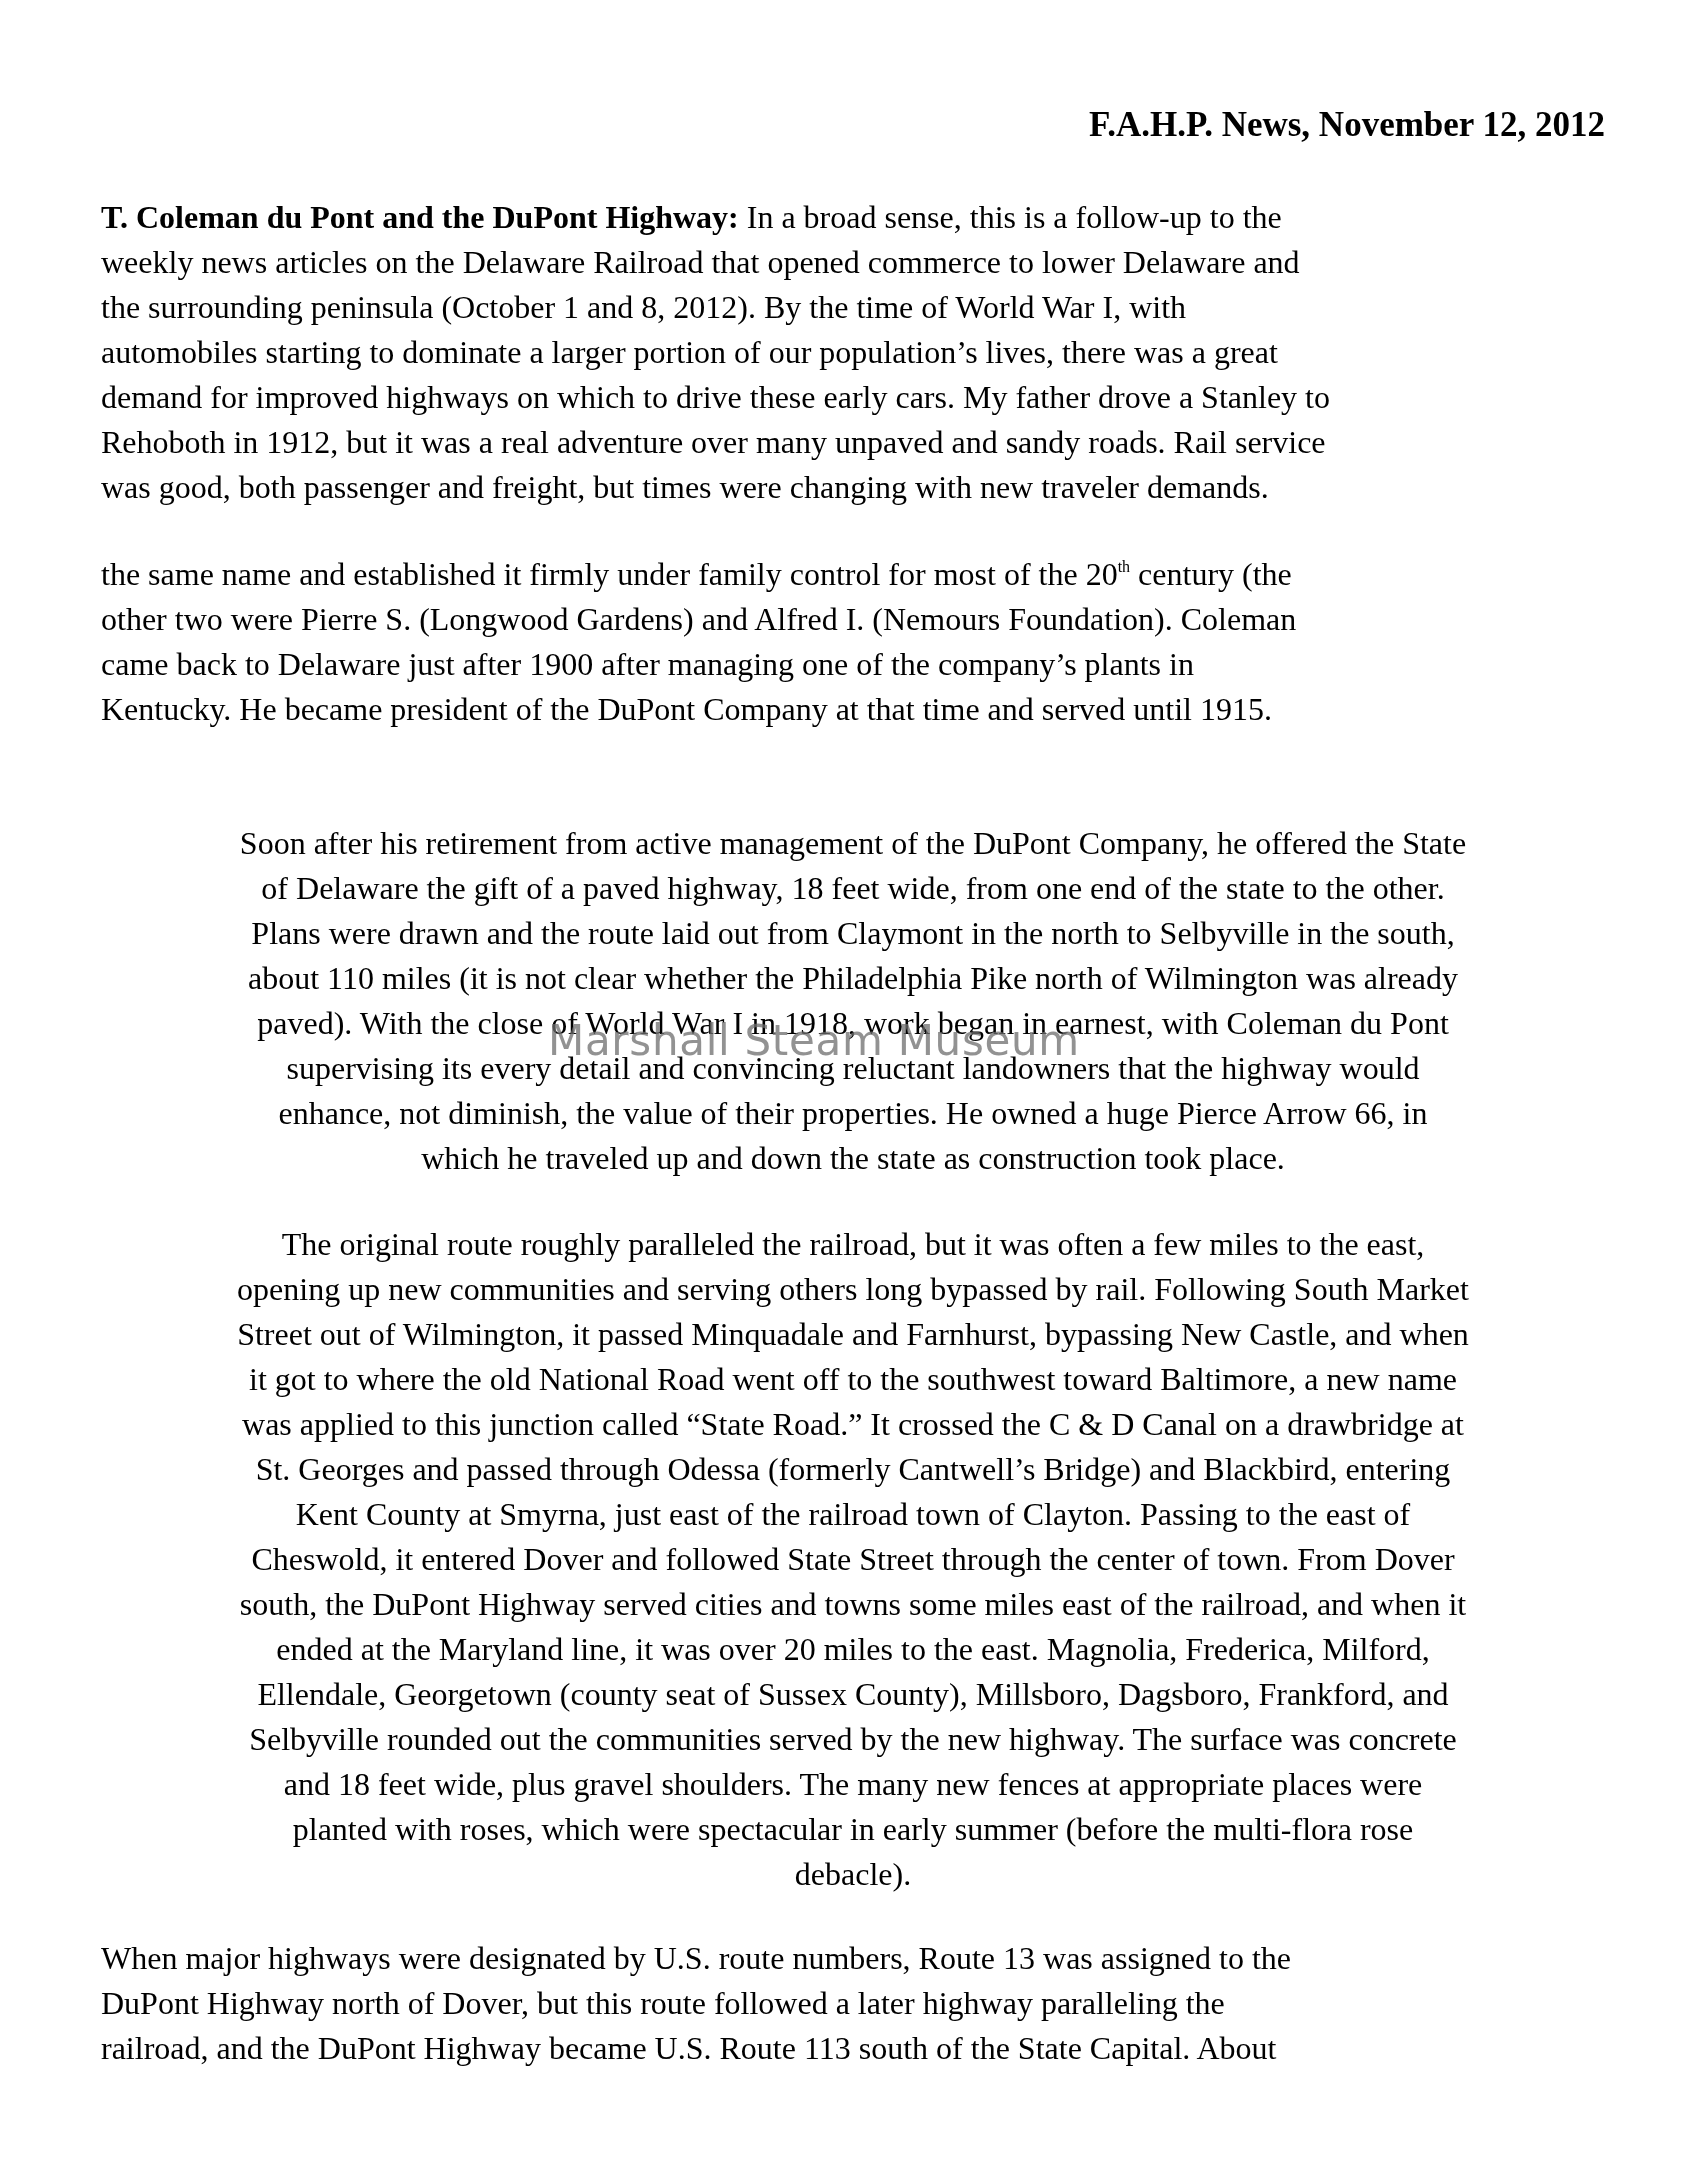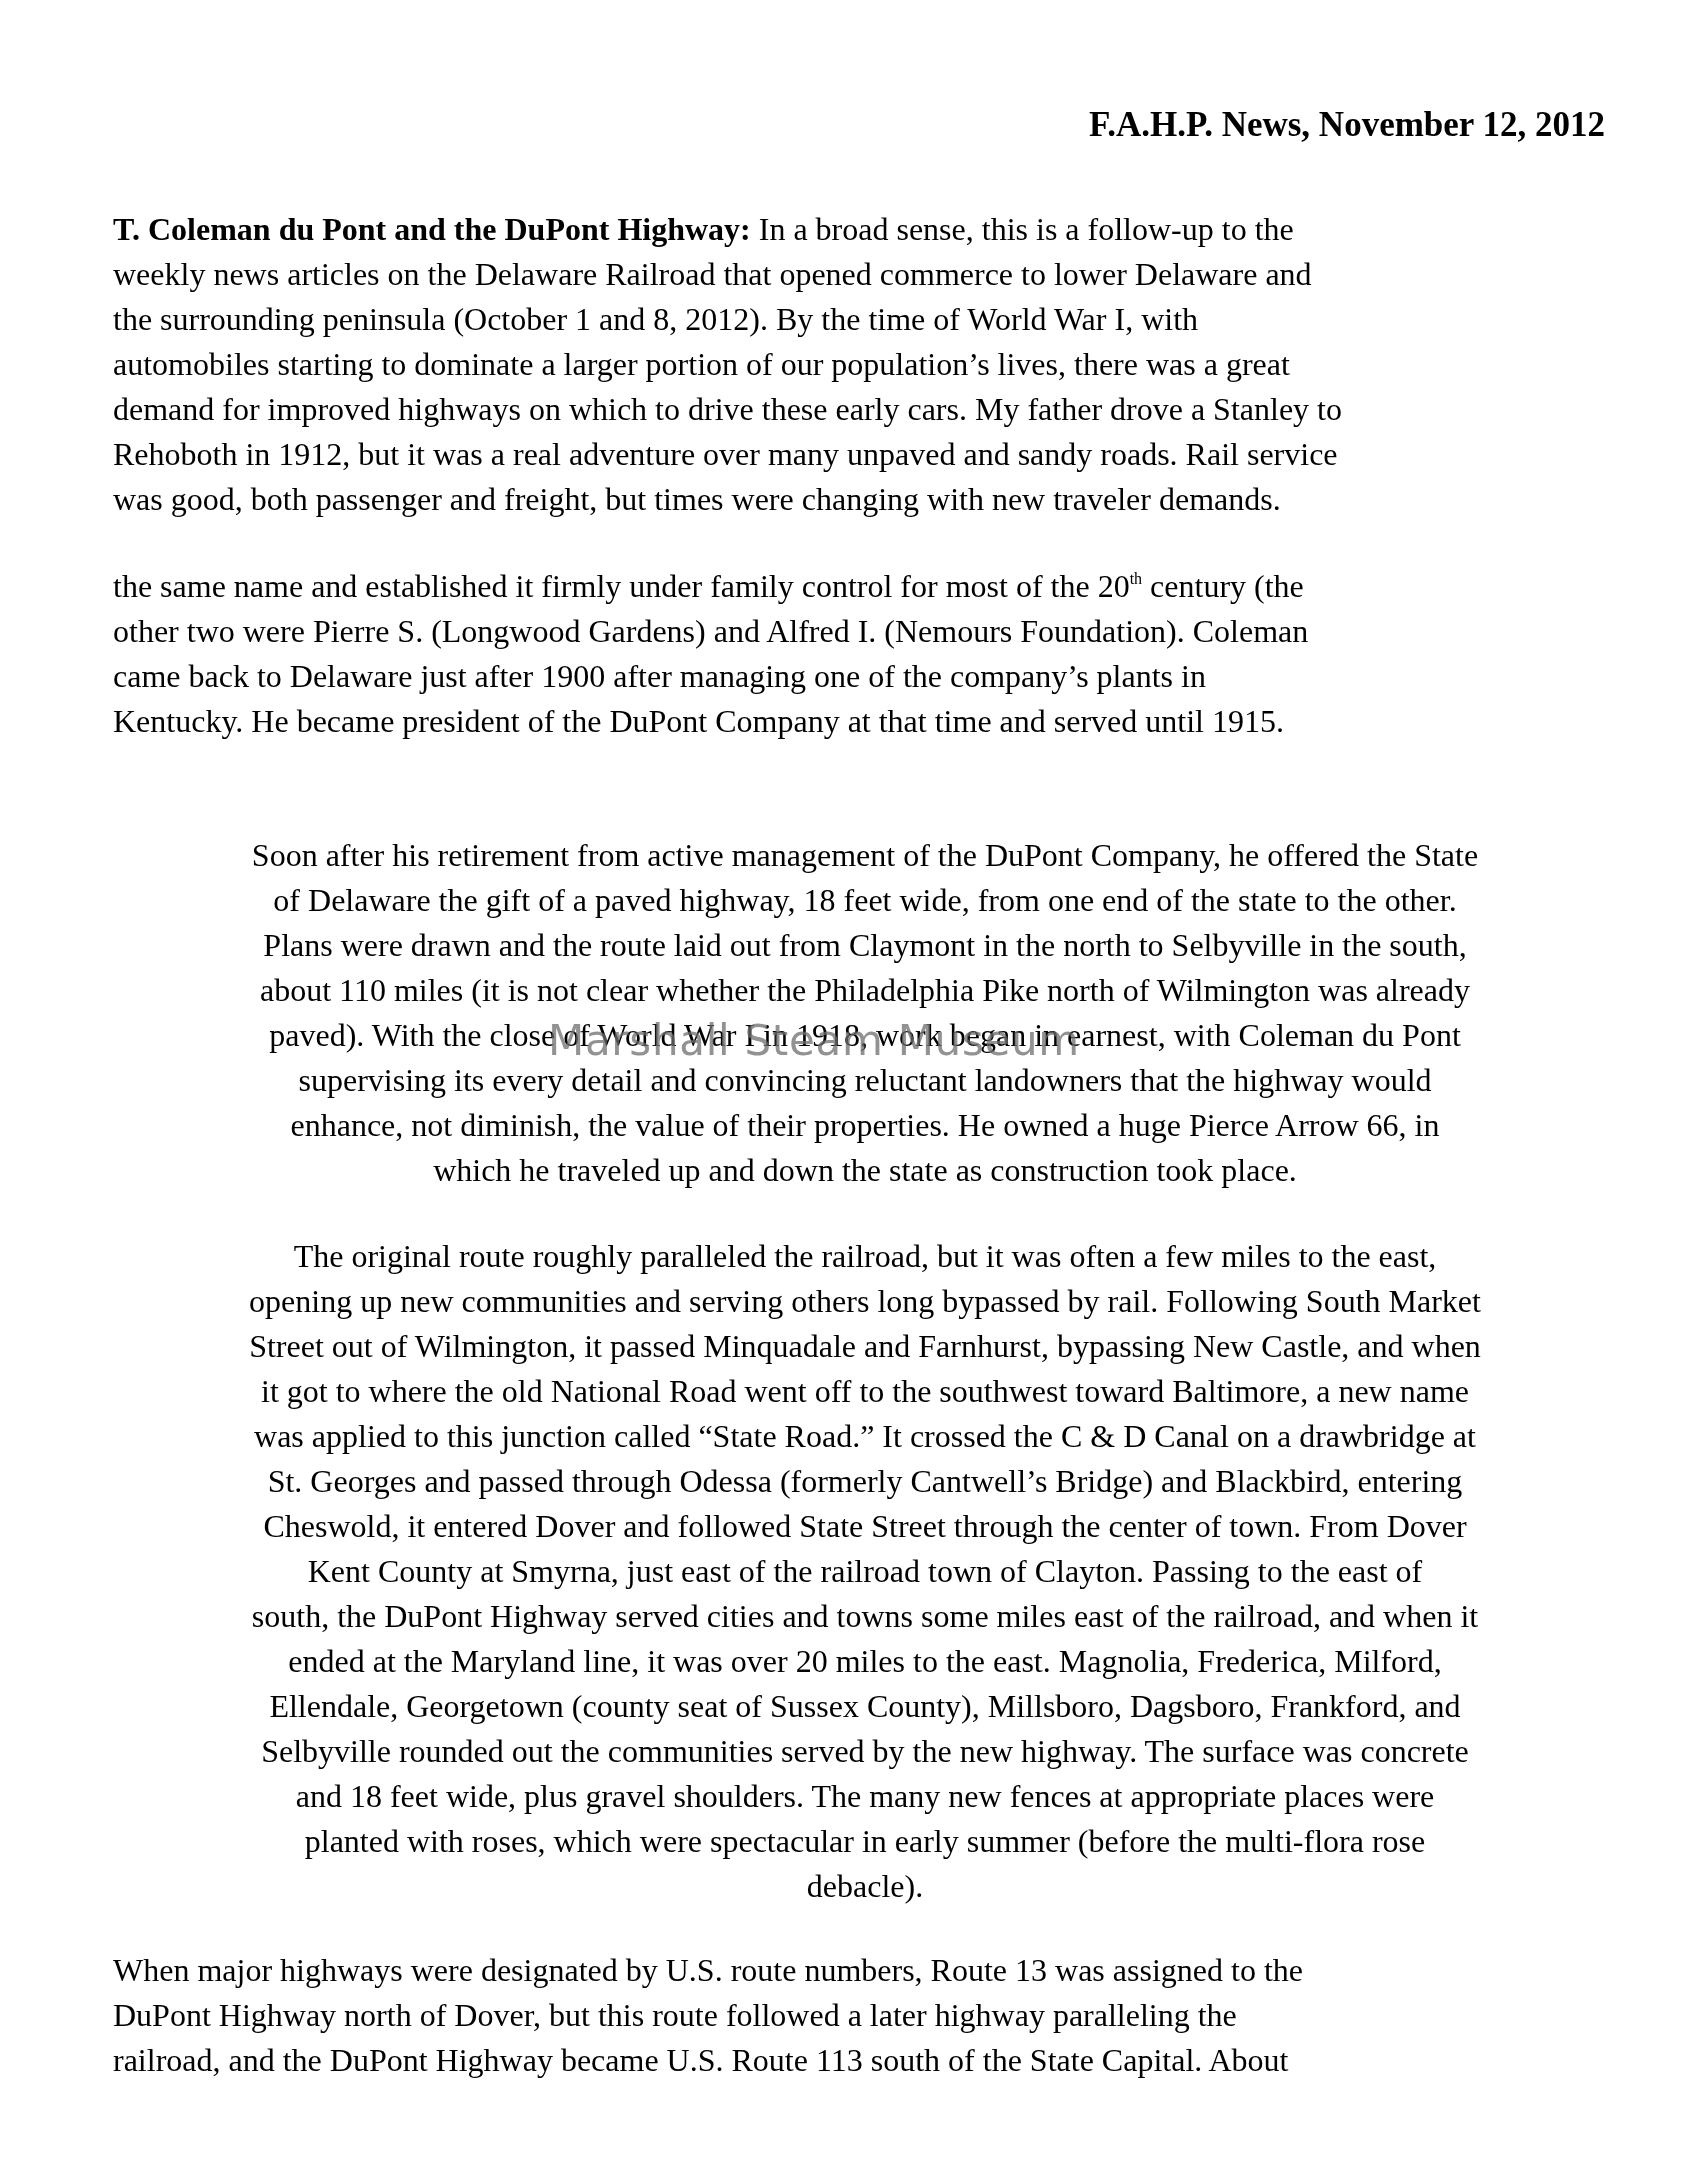--- a/index.html
+++ b/index.html
@@ -36,7 +36,7 @@
       position: absolute;
       left: 0;
       width: 1504px;
-      margin: 12px;
+      margin: 0;
       font-size: 32px;
       line-height: 45px;
       white-space: nowrap;

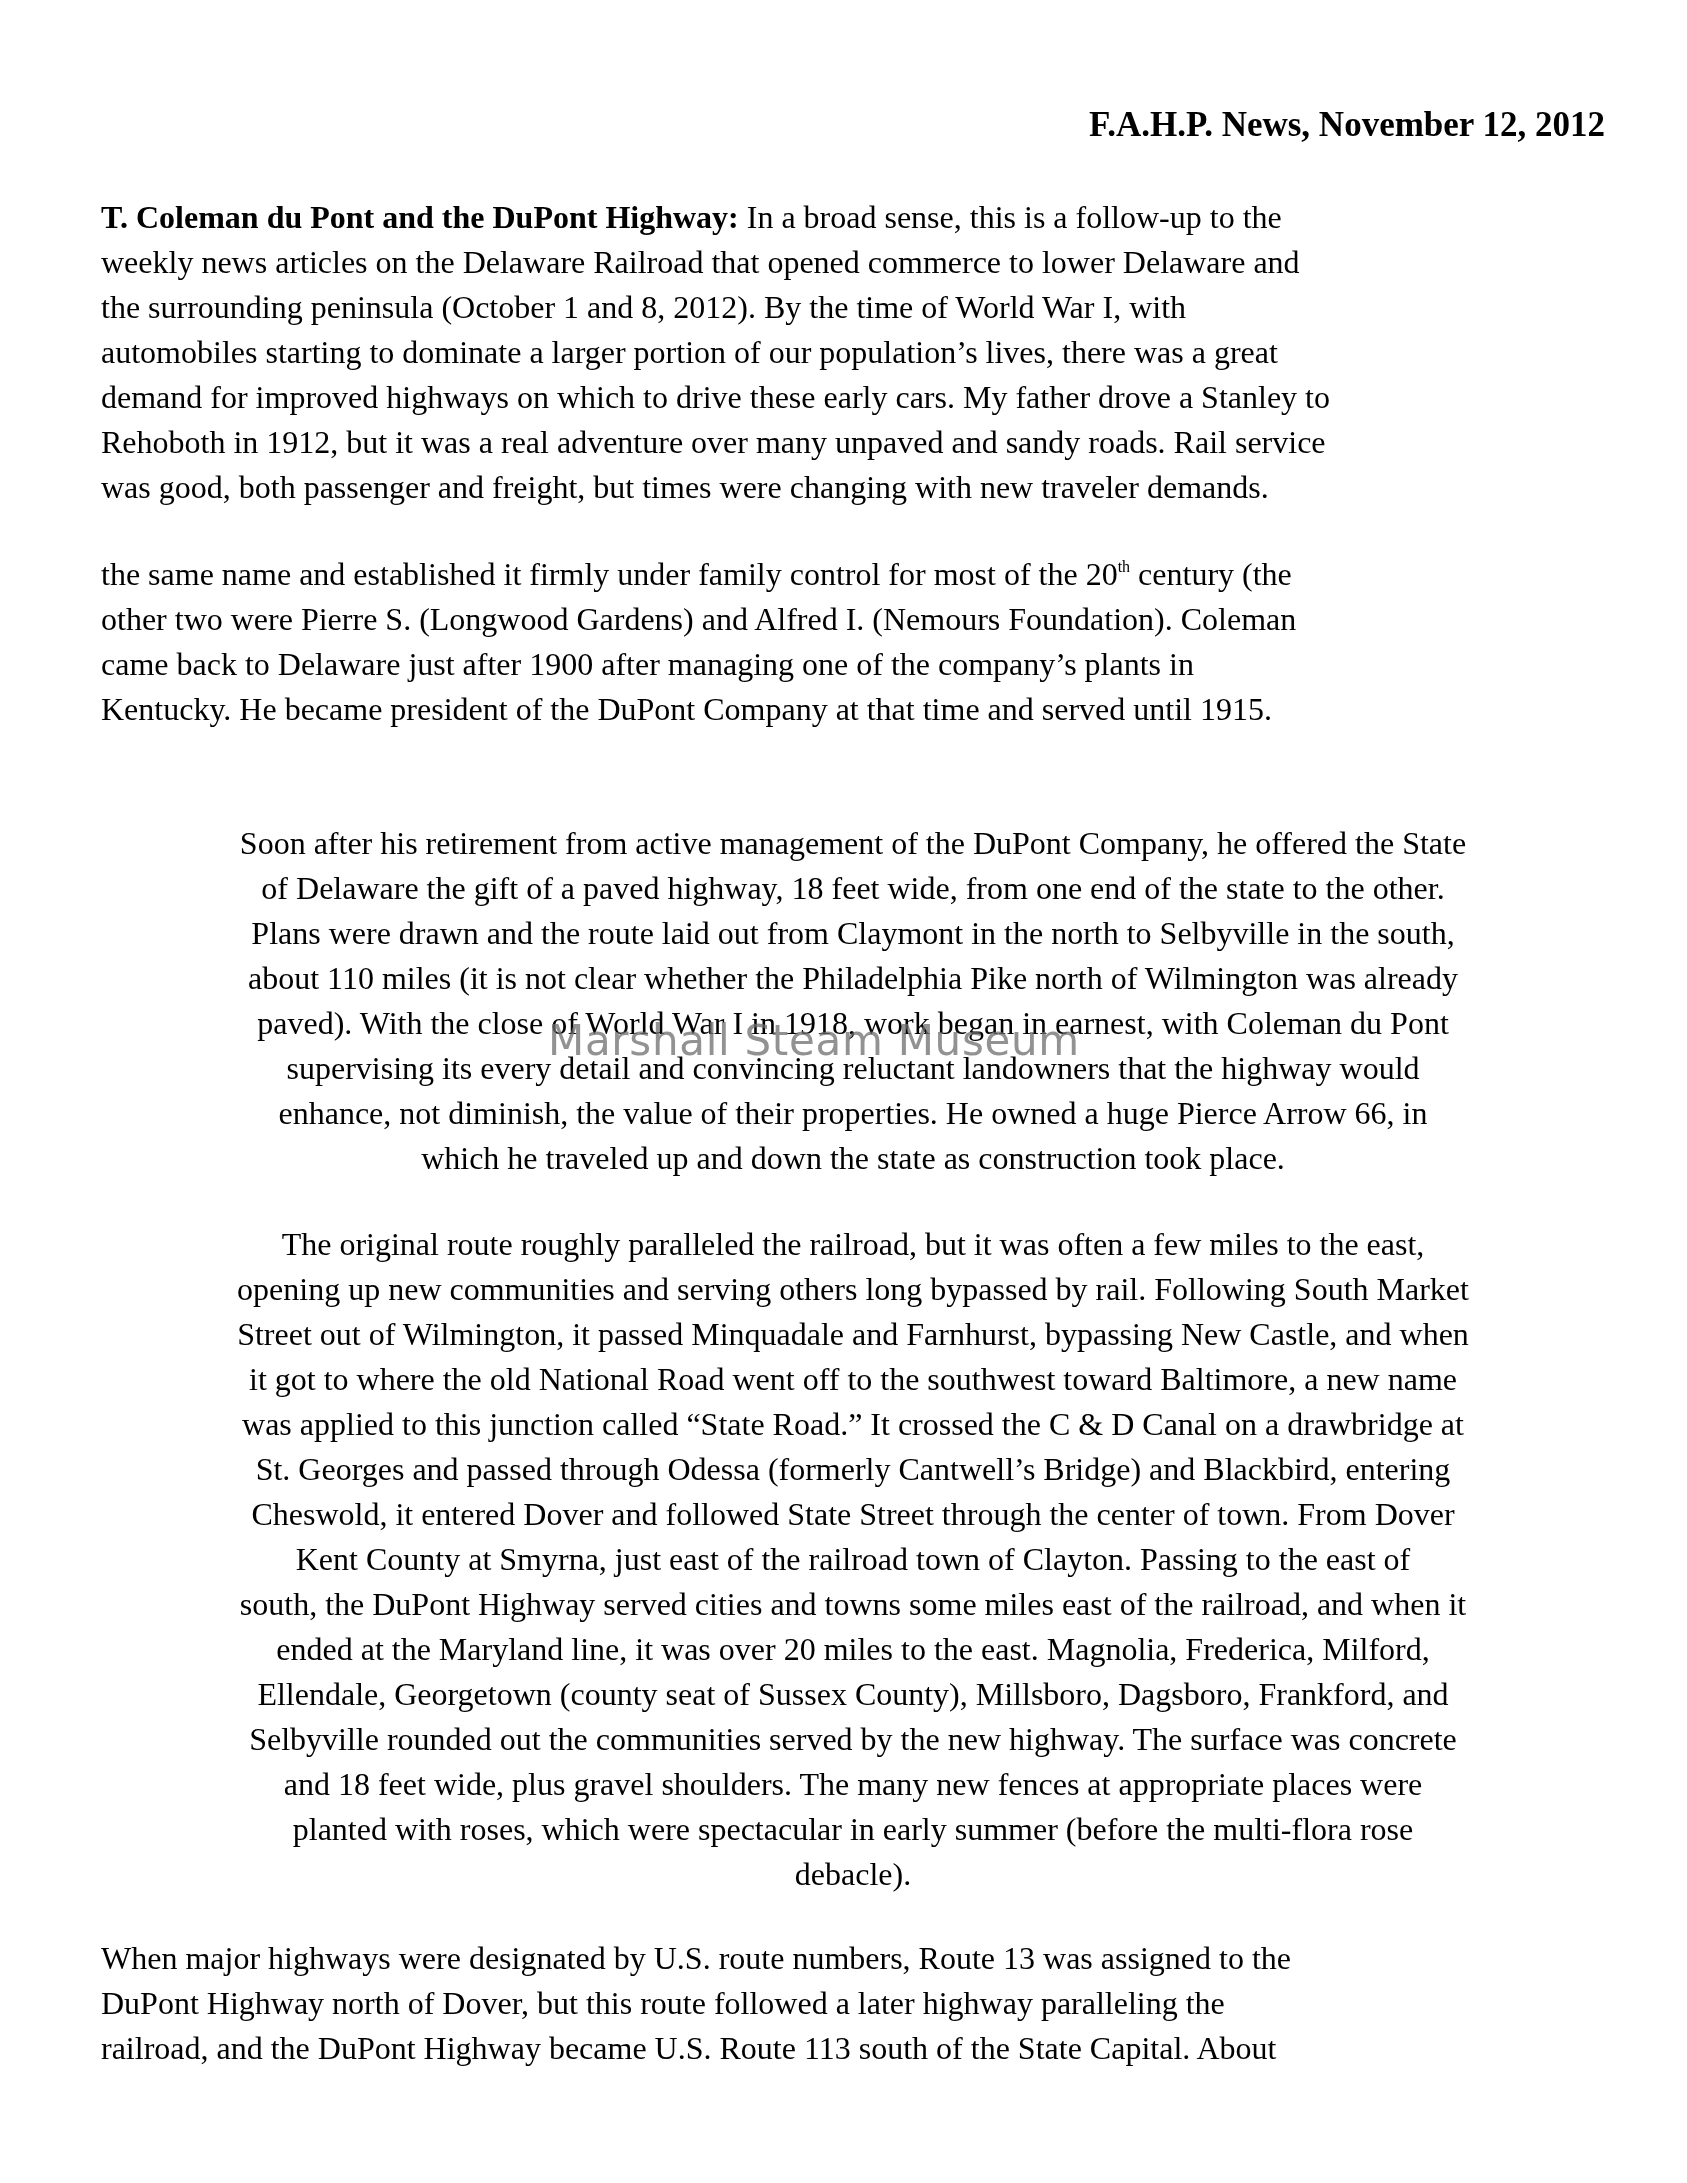--- a/index.html
+++ b/index.html
@@ -112,8 +112,8 @@
     <span class="line">it got to where the old National Road went off to the southwest toward Baltimore, a new name</span>
     <span class="line">was applied to this junction called “State Road.” It crossed the C &amp; D Canal on a drawbridge at</span>
     <span class="line">St. Georges and passed through Odessa (formerly Cantwell’s Bridge) and Blackbird, entering</span>
+    <span class="line">Kent County at Smyrna, just east of the railroad town of Clayton. Passing to the east of</span>
     <span class="line">Cheswold, it entered Dover and followed State Street through the center of town. From Dover</span>
-    <span class="line">Kent County at Smyrna, just east of the railroad town of Clayton. Passing to the east of</span>
     <span class="line">south, the DuPont Highway served cities and towns some miles east of the railroad, and when it</span>
     <span class="line">ended at the Maryland line, it was over 20 miles to the east. Magnolia, Frederica, Milford,</span>
     <span class="line">Ellendale, Georgetown (county seat of Sussex County), Millsboro, Dagsboro, Frankford, and</span>

